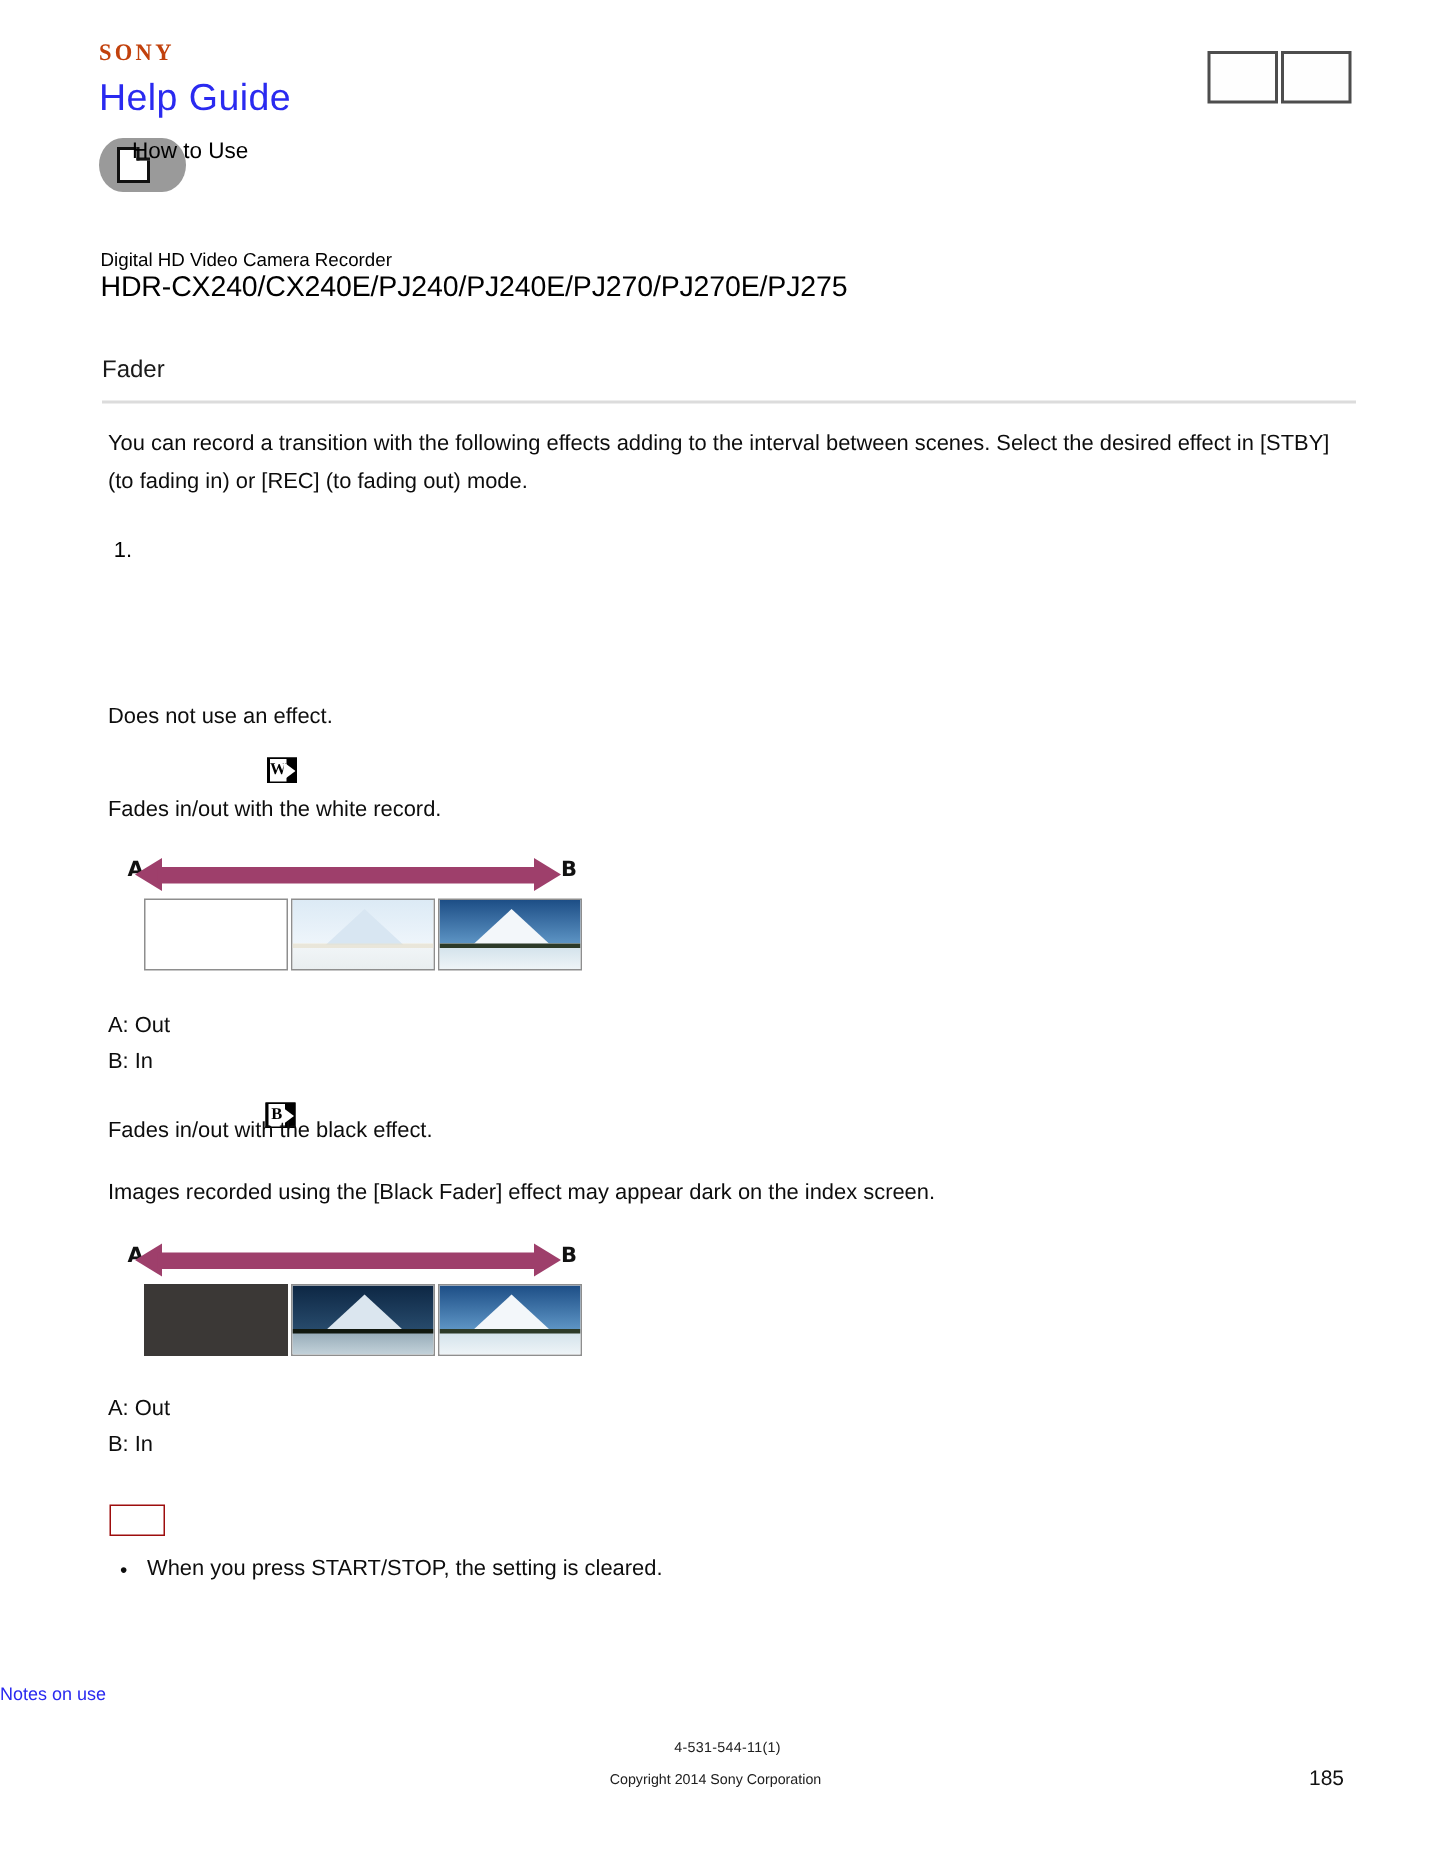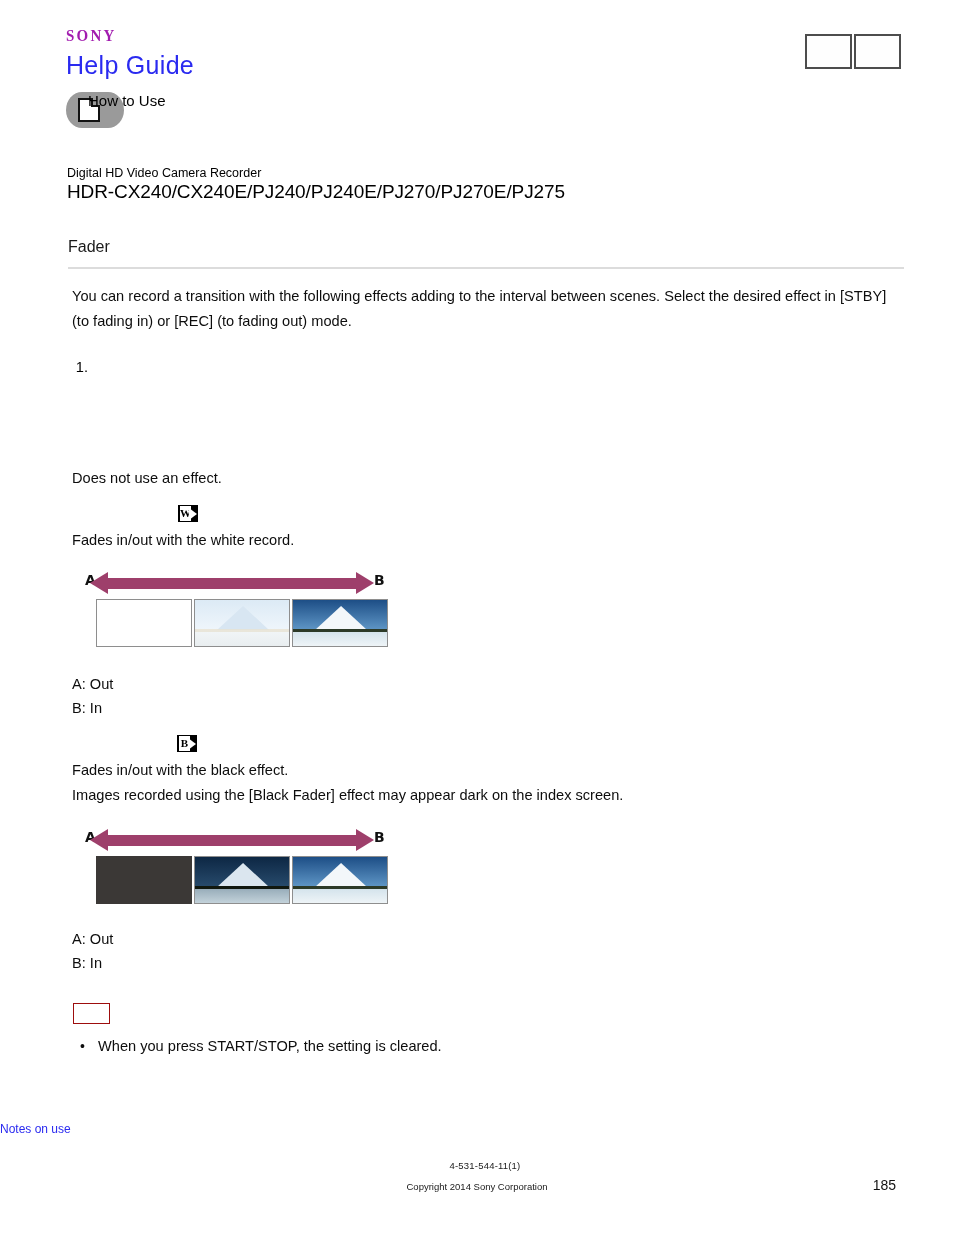--- a/index.html
+++ b/index.html
@@ -25,7 +25,7 @@
     font-weight: bold;
     font-size: 15px;
     letter-spacing: 2.2px;
-    color: #a21caf;
+    color: #c2410c;
     transform: scaleY(1.05);
   }
   .help-guide-title {

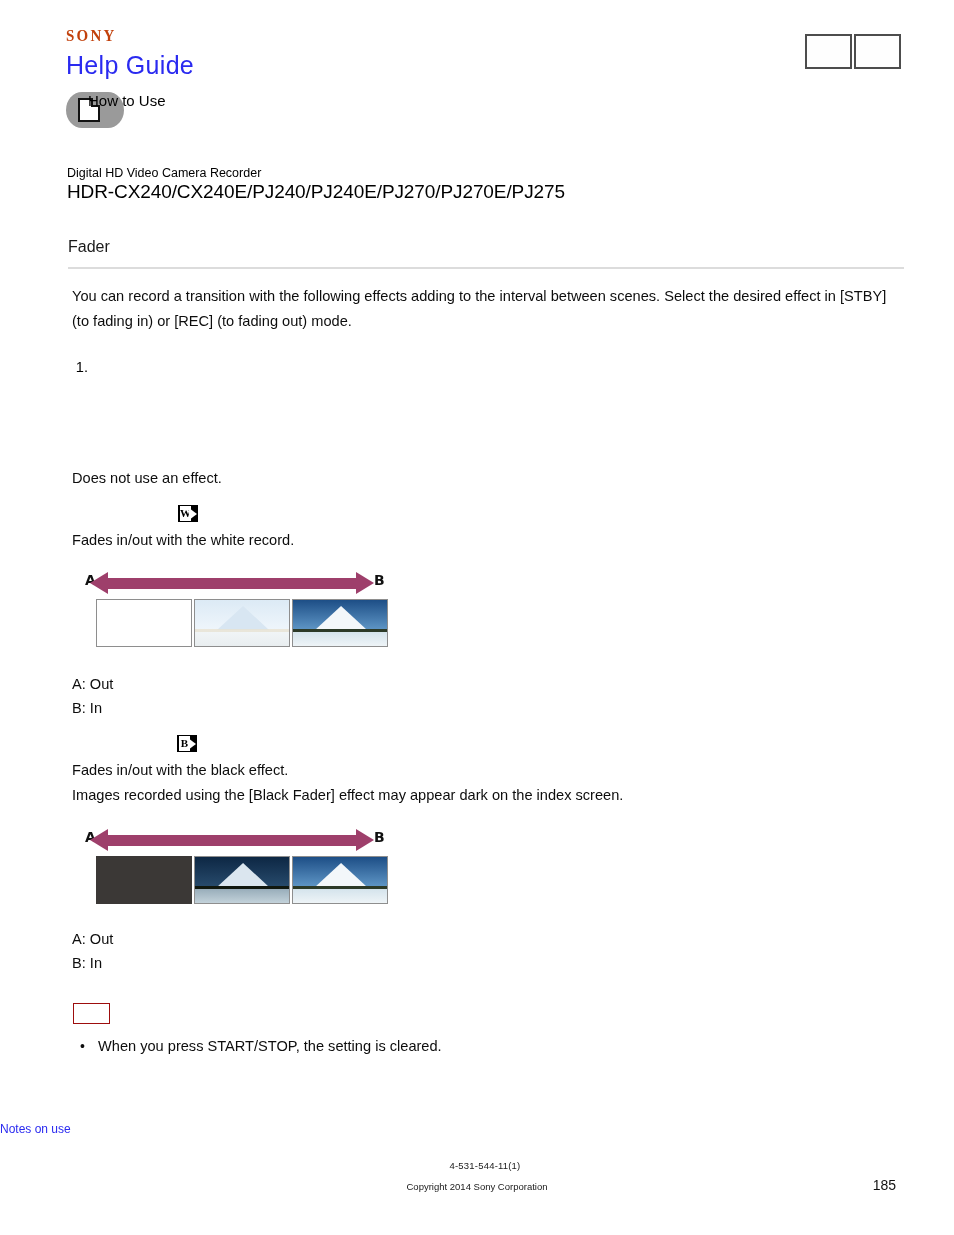--- a/index.html
+++ b/index.html
@@ -546,7 +546,7 @@
   <span class="letter">B</span>
   <span class="tri"></span>
 </div>
-<div class="eff-text" style="top:758px;">Fades in/out with the black effect.</div>
+<div class="eff-text" style="top:742px;">Fades in/out with the black effect.</div>
 <div class="eff-text" style="top:783px;">Images recorded using the [Black Fader] effect may appear dark on the index screen.</div>
 
 <div class="figure" style="left:68px; top:827px;">

